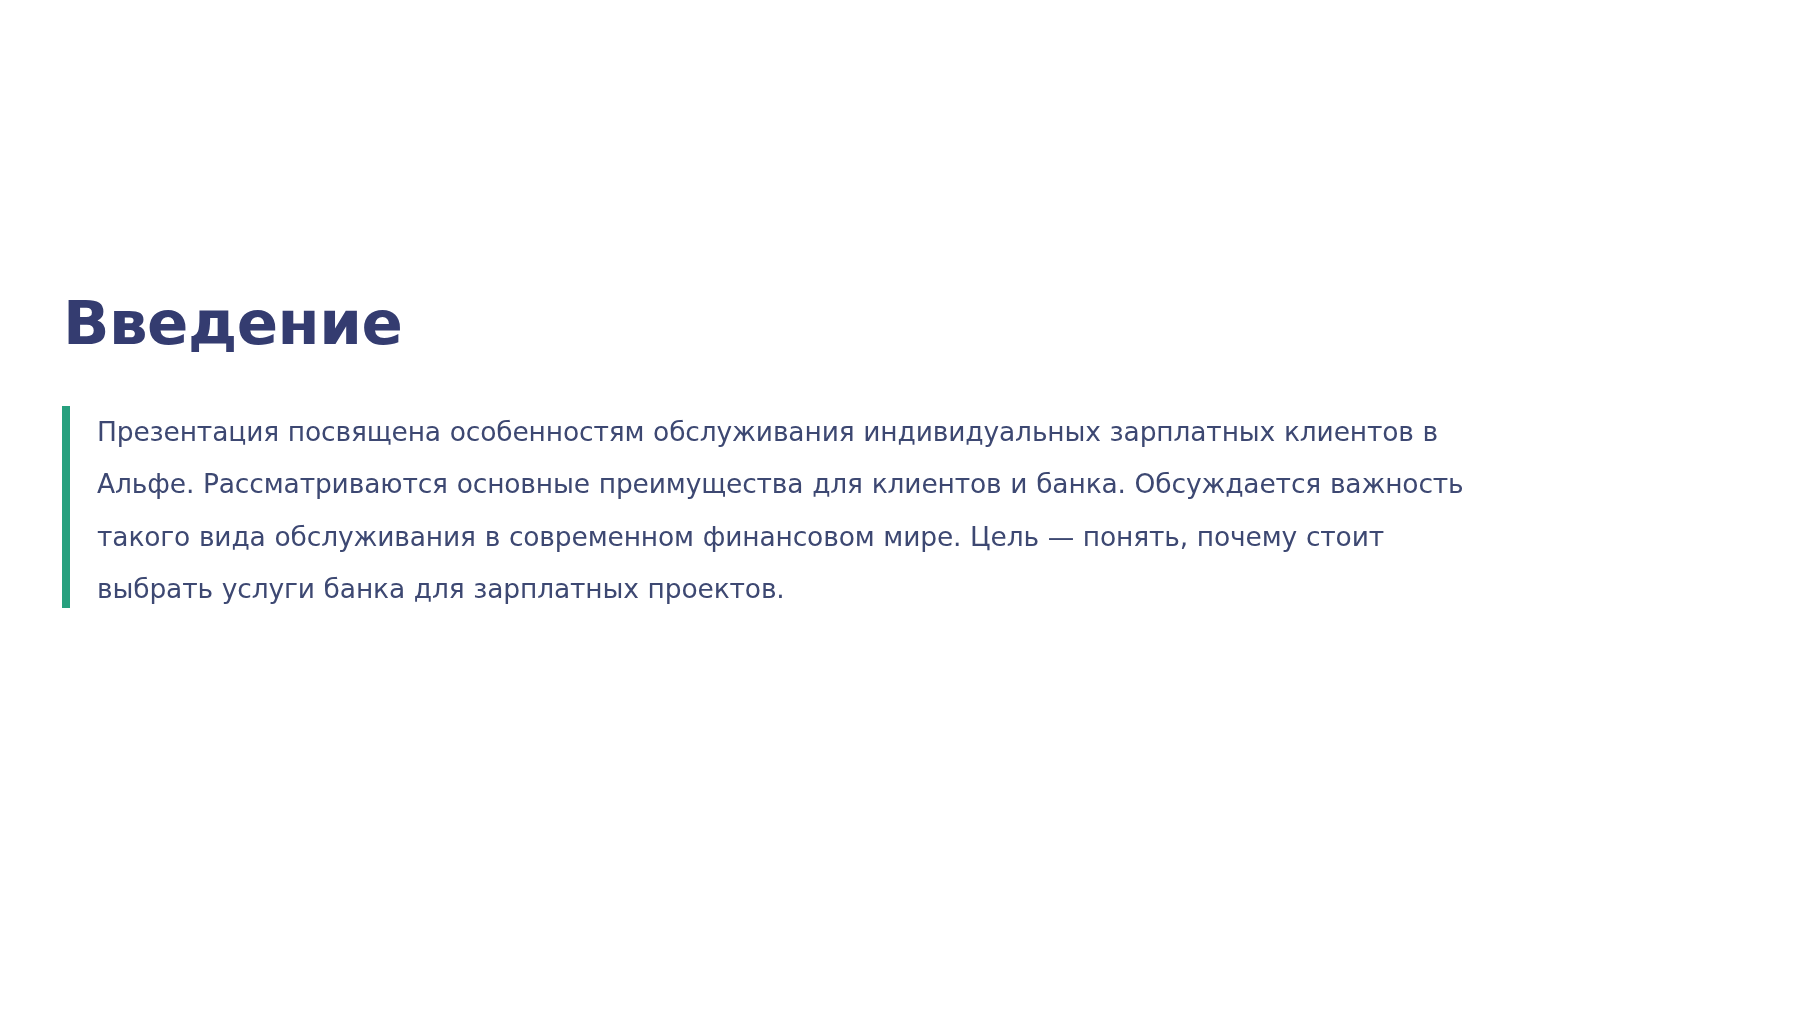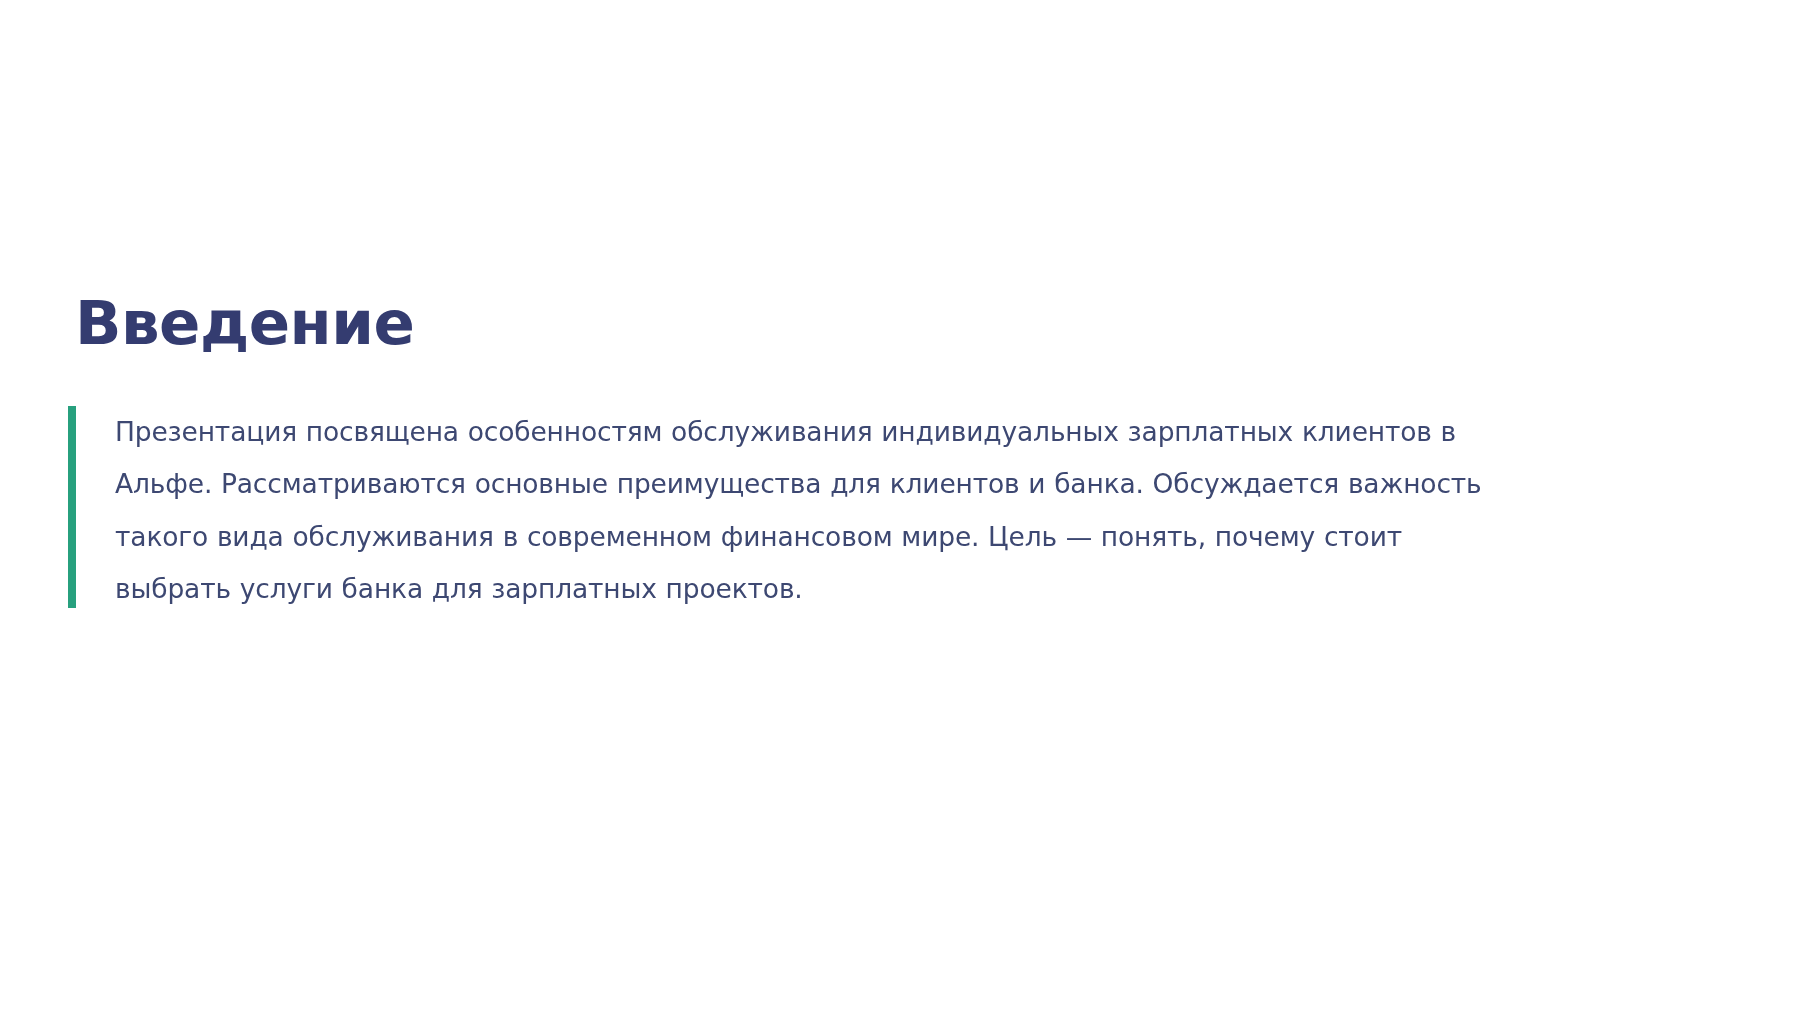--- a/index.html
+++ b/index.html
@@ -26,7 +26,7 @@
 
   .slide-body {
     position: absolute;
-    left: 68px;
+    left: 56px;
     top: 290px;
     width: 1560px;
   }

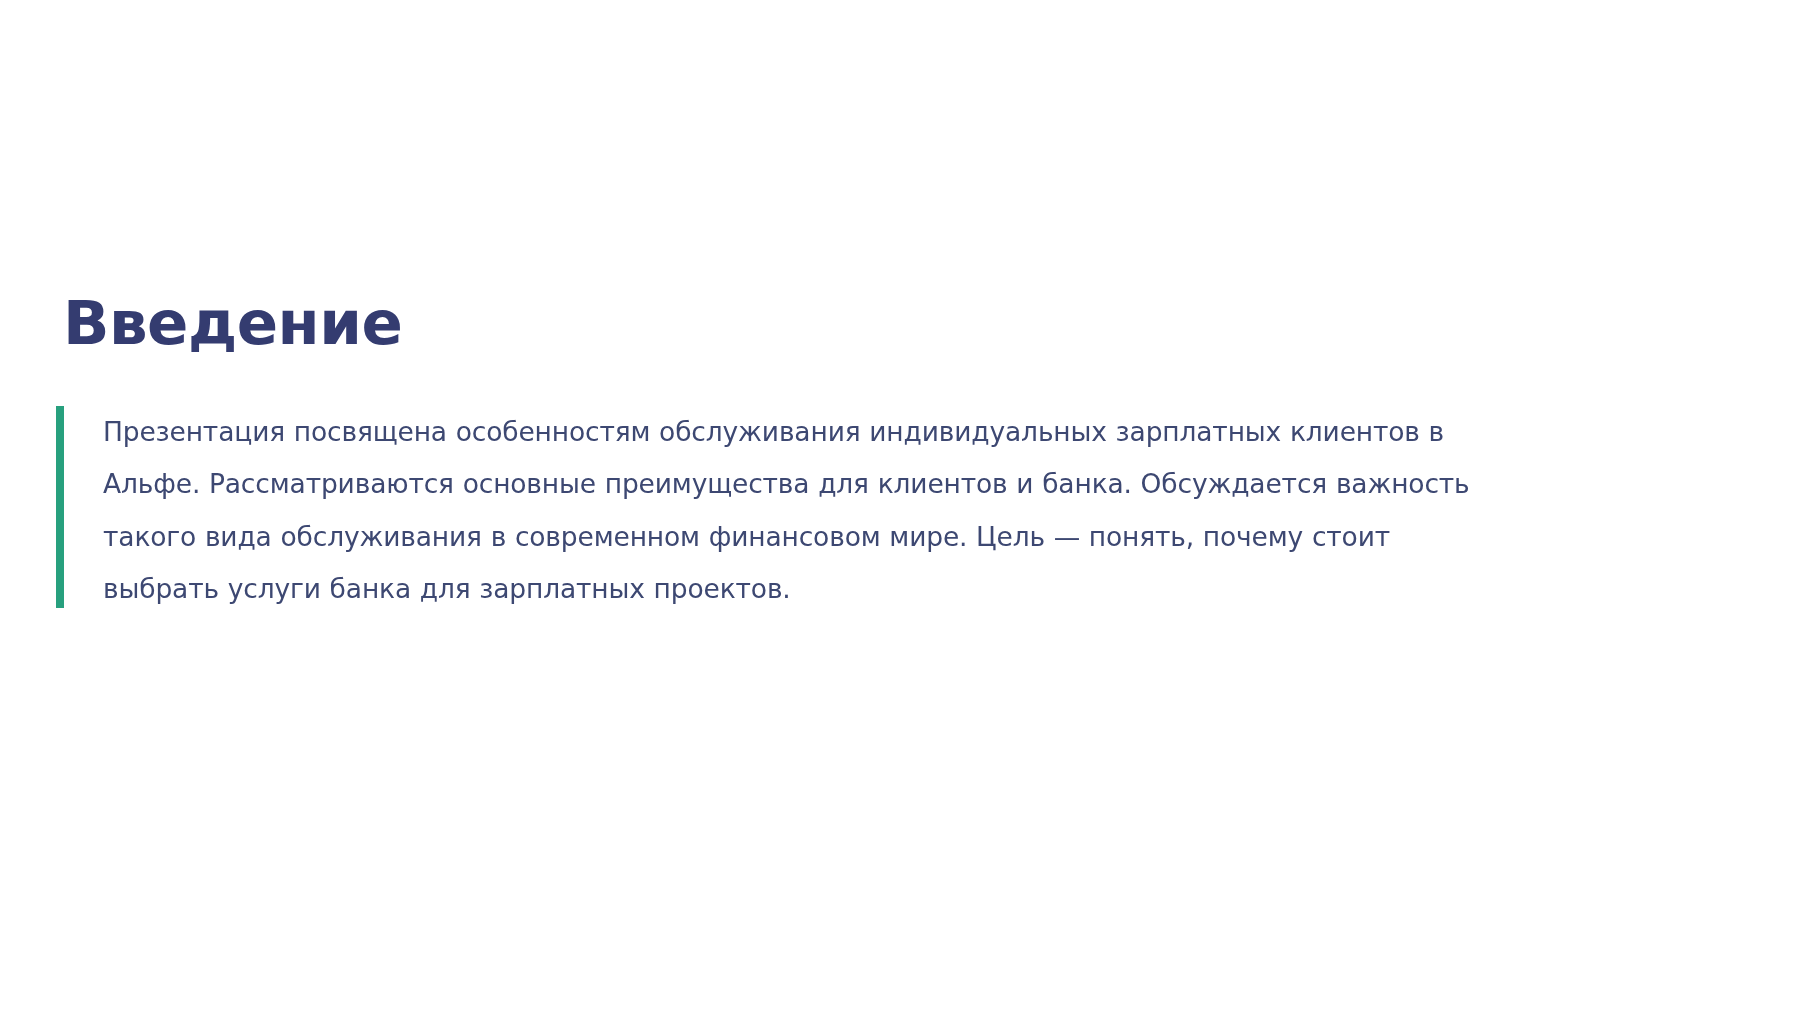--- a/index.html
+++ b/index.html
@@ -46,9 +46,10 @@
   .body-block {
     position: relative;
     margin-top: 50px;
-    padding-left: 47px;
+    padding-left: 35px;
     min-height: 202px;
     box-sizing: border-box;
+    margin-left: 6px;
   }
 
   .accent-bar {

